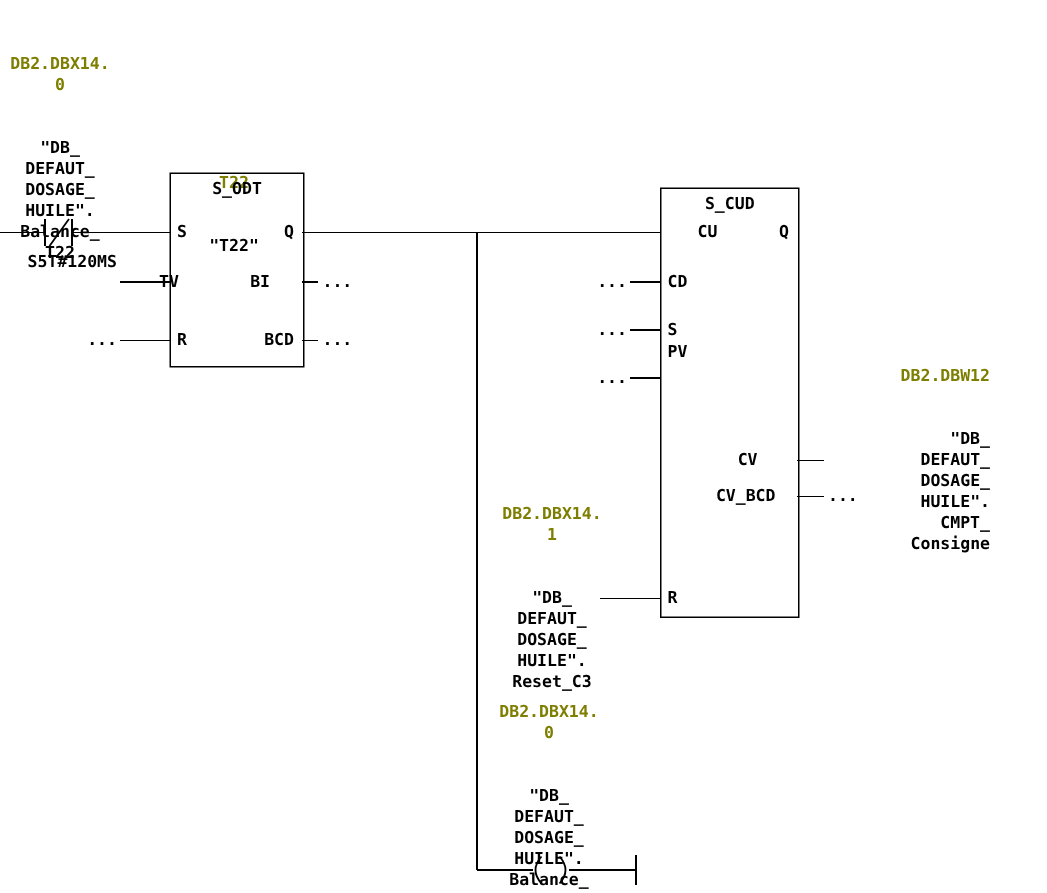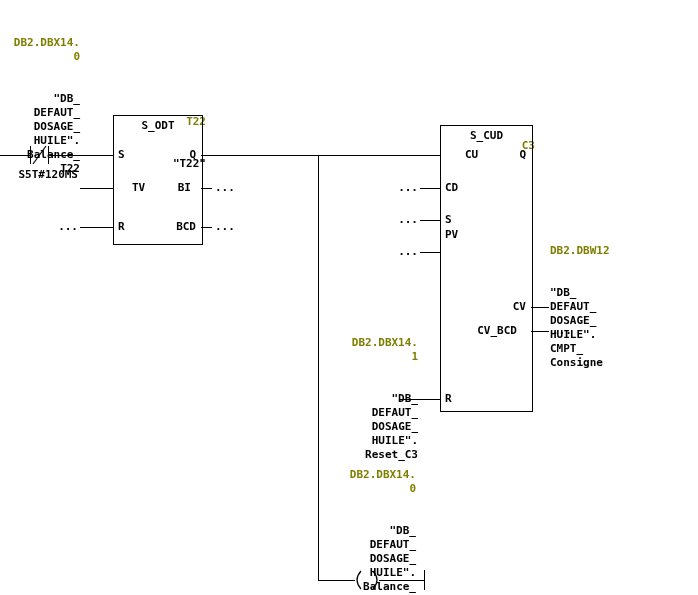--- a/index.html
+++ b/index.html
@@ -7,7 +7,7 @@
     background:var(--bg,#fff);
     font-family:"DejaVu Sans Mono","Liberation Mono",monospace;
     font-size:11px;font-weight:bold;line-height:14px;color:var(--ink,#000)}
-  .label-block{position:absolute;white-space:pre;text-align:right}
+  .label-block{position:absolute;white-space:pre;text-align:center}
   .label-block.left{text-align:left}
   .addr{color:var(--addr,#7e7e00)}
   .box{position:absolute;border:1px solid #000;background:transparent}

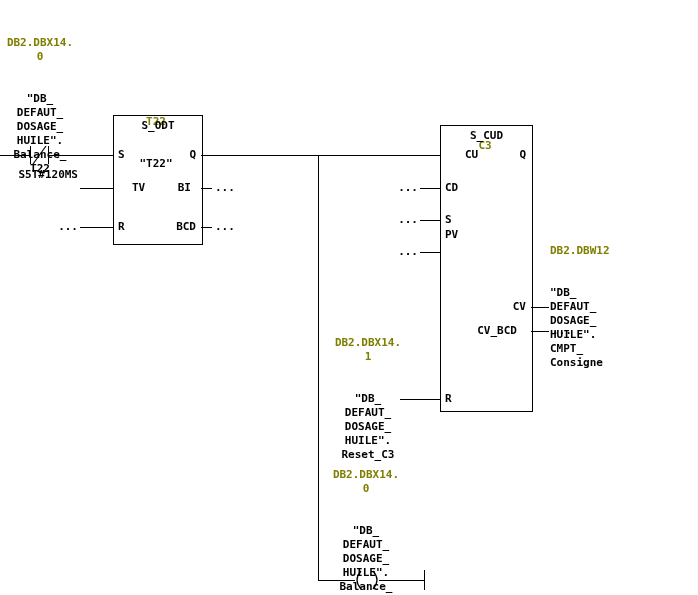--- a/index.html
+++ b/index.html
@@ -82,9 +82,6 @@
   <div class="val" style="left:215px;top:181px">...</div>
   <div class="val" style="left:215px;top:220px">...</div>
 
-  <div class="label-block" style="left:435px;top:111px;width:100px">
-    <div class="addr">C3</div>
-  </div>
 
   <div class="box" style="left:440px;top:125px;width:91px;height:285px">
     <div class="hdr">S_CUD</div>

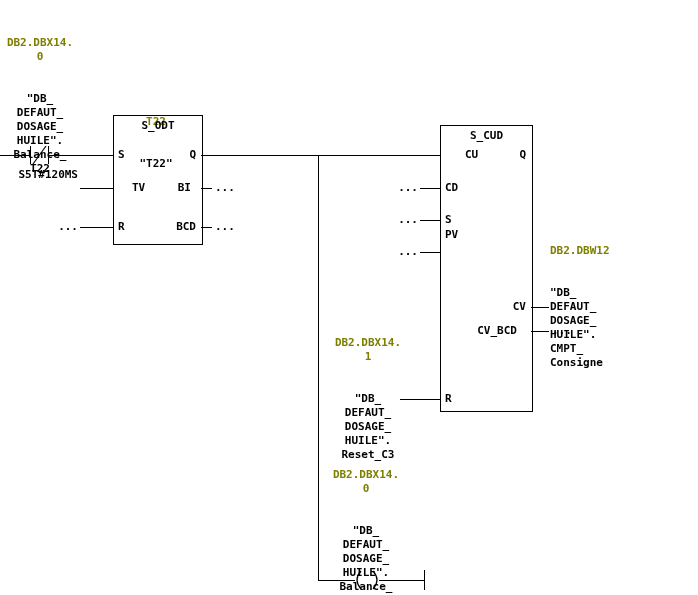--- a/index.html
+++ b/index.html
@@ -71,7 +71,7 @@
     <div class="hdr">S_ODT</div>
   </div>
   <div class="pin" style="left:118px;top:148px">S</div>
-  <div class="pin" style="left:132px;top:181px">TV</div>
+  <div class="pin" style="left:106px;top:181px">TV</div>
   <div class="pin" style="left:118px;top:220px">R</div>
   <div class="pin r" style="left:158px;top:148px;width:38px">Q</div>
   <div class="pin r" style="left:153px;top:181px;width:38px">BI</div>

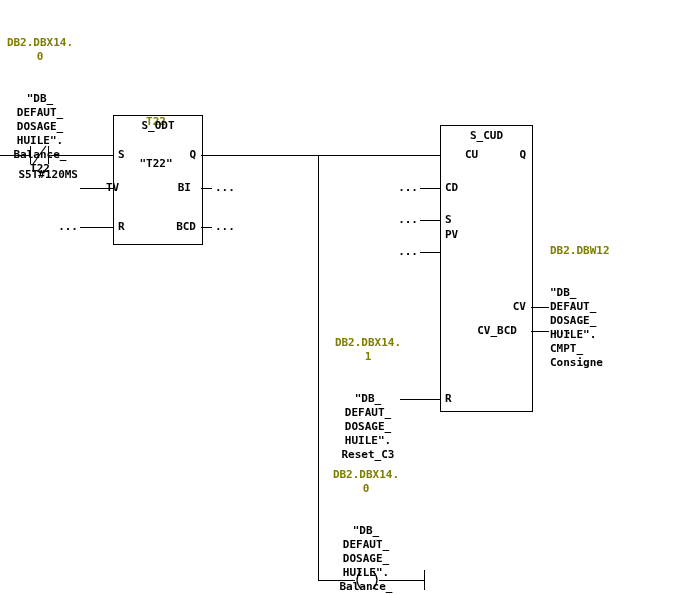--- a/index.html
+++ b/index.html
@@ -74,7 +74,7 @@
   <div class="pin" style="left:106px;top:181px">TV</div>
   <div class="pin" style="left:118px;top:220px">R</div>
   <div class="pin r" style="left:158px;top:148px;width:38px">Q</div>
-  <div class="pin r" style="left:153px;top:181px;width:38px">BI</div>
+  <div class="pin r" style="left:142px;top:181px;width:38px">BI</div>
   <div class="pin r" style="left:158px;top:220px;width:38px">BCD</div>
 
   <div class="val r" style="left:6px;top:168px;width:72px">S5T#120MS</div>

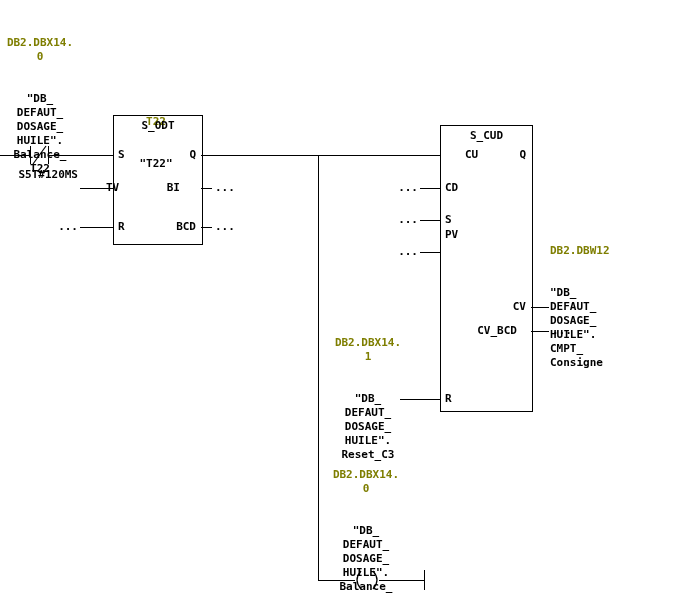--- a/index.html
+++ b/index.html
@@ -8,7 +8,7 @@
     font-family:"DejaVu Sans Mono","Liberation Mono",monospace;
     font-size:11px;font-weight:bold;line-height:14px;color:var(--ink,#000)}
   .label-block{position:absolute;white-space:pre;text-align:center}
-  .label-block.left{text-align:left}
+  .label-block.left{text-align:right}
   .addr{color:var(--addr,#7e7e00)}
   .box{position:absolute;border:1px solid #000;background:transparent}
   .hdr{position:absolute;left:0;right:0;top:3px;text-align:center}

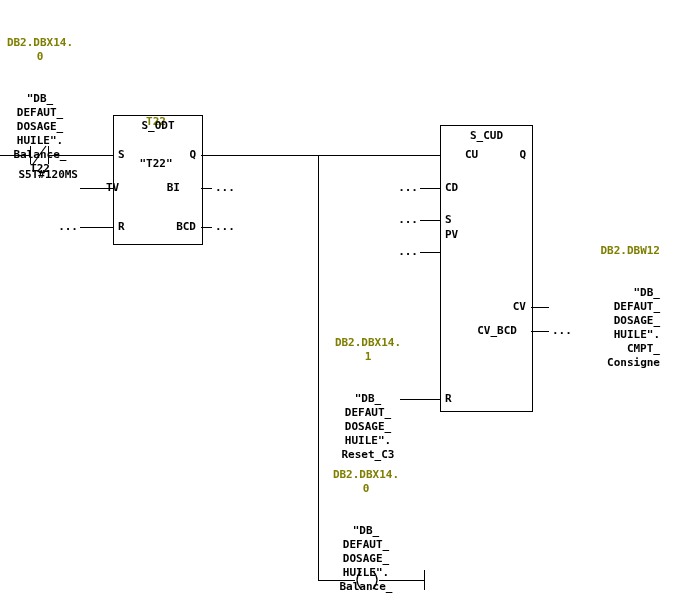--- a/index.html
+++ b/index.html
@@ -92,7 +92,7 @@
   <div class="pin" style="left:445px;top:228px">PV</div>
   <div class="pin" style="left:445px;top:392px">R</div>
   <div class="pin r" style="left:483px;top:148px;width:43px">Q</div>
-  <div class="pin r" style="left:483px;top:300px;width:43px">CV</div>
+  <div class="pin r" style="left:462px;top:300px;width:43px">CV</div>
   <div class="pin r" style="left:451px;top:324px;width:66px">CV_BCD</div>
 
   <div class="val r" style="left:352px;top:181px;width:66px">...</div>

